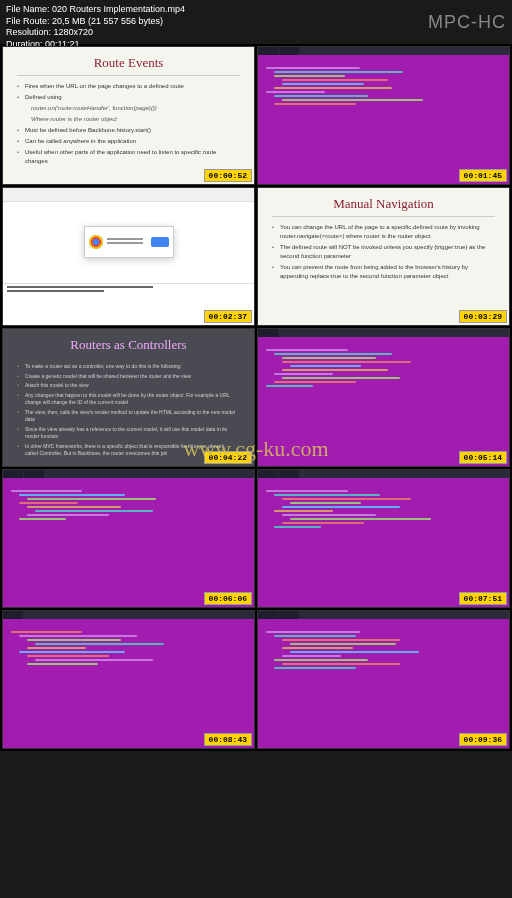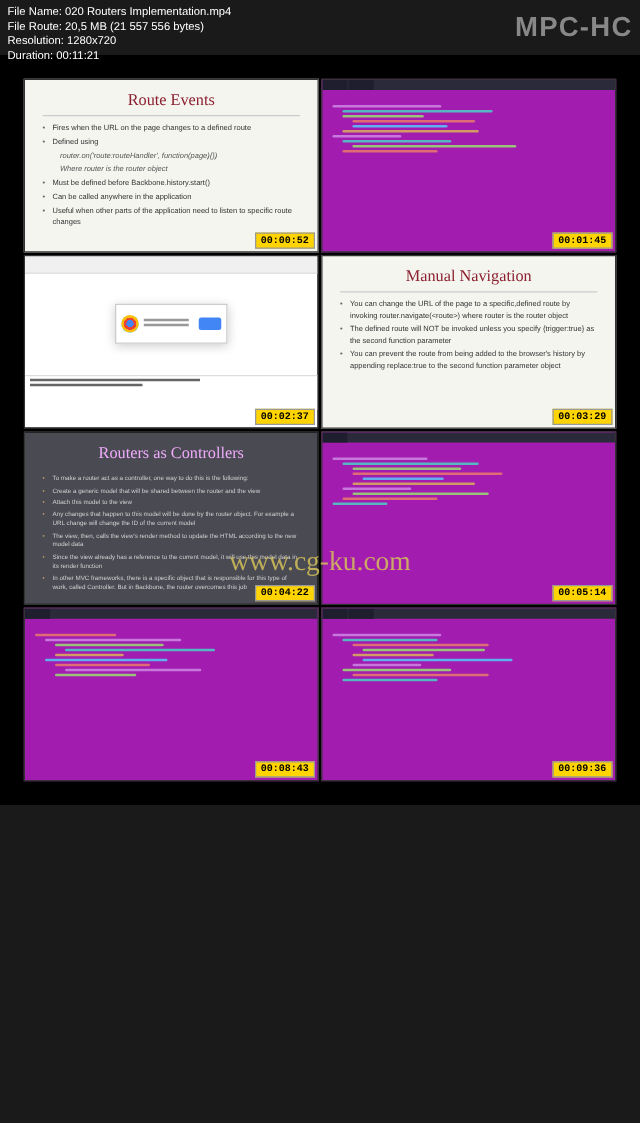--- a/index.html
+++ b/index.html
@@ -6,7 +6,7 @@
 body{width:512px;height:898px;background:#1a1a1a;font-family:Arial,sans-serif;overflow:hidden;position:relative}
 .header{background:#1a1a1a;color:#fff;padding:4px 6px;display:flex;justify-content:space-between;align-items:flex-start;height:44px}
 .header-info{font-size:9px;line-height:1.3}
-.header-logo{font-size:22px;font-weight:bold;letter-spacing:1px;color:#888;align-self:center}
+.header-logo{font-size:18px;font-weight:normal;letter-spacing:1px;color:#888;align-self:center}
 .grid{display:grid;grid-template-columns:1fr 1fr;gap:2px;padding:19px;background:#000}
 .thumb{background:#f5f5f0;height:139px;position:relative;overflow:hidden;border:1px solid #333}
 .thumb.code{background:#a21caf}

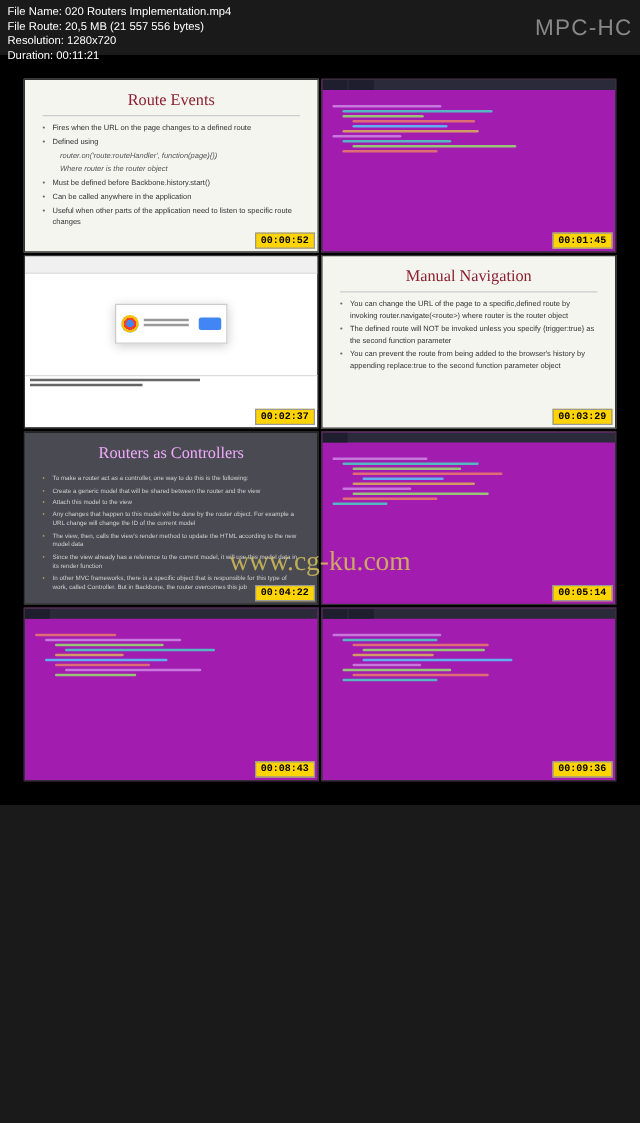--- a/index.html
+++ b/index.html
@@ -7,7 +7,7 @@
 .header{background:#1a1a1a;color:#fff;padding:4px 6px;display:flex;justify-content:space-between;align-items:flex-start;height:44px}
 .header-info{font-size:9px;line-height:1.3}
 .header-logo{font-size:18px;font-weight:normal;letter-spacing:1px;color:#888;align-self:center}
-.grid{display:grid;grid-template-columns:1fr 1fr;gap:2px;padding:19px;background:#000}
+.grid{display:grid;grid-template-columns:1fr 1fr;gap:2px;padding:2px;background:#000}
 .thumb{background:#f5f5f0;height:139px;position:relative;overflow:hidden;border:1px solid #333}
 .thumb.code{background:#a21caf}
 .slide{padding:8px 14px}

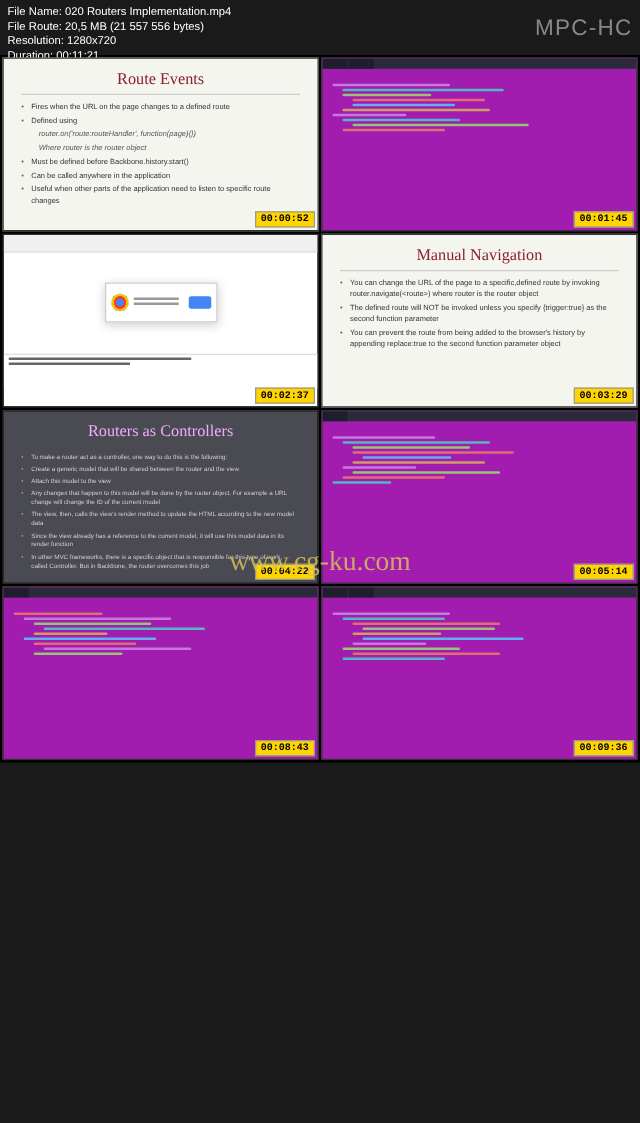--- a/index.html
+++ b/index.html
@@ -156,6 +156,23 @@
     <div class="timestamp">00:05:14</div>
   </div>
 
+  <div class="thumb code">
+    <div class="code-tabs">
+        <div class="code-tab"></div>
+        <div class="code-tab"></div>
+      </div>
+    <div class="code-lines">
+      <div class="code-line" style="width:30%;background:#c678dd"></div>
+      <div class="code-line" style="width:45%;background:#61afef;margin-left:8px"></div>
+      <div class="code-line" style="width:55%;background:#98c379;margin-left:16px"></div>
+      <div class="code-line" style="width:25%;background:#e06c75;margin-left:8px"></div>
+      <div class="code-line" style="width:40%;background:#d19a66;margin-left:16px"></div>
+      <div class="code-line" style="width:50%;background:#56b6c2;margin-left:24px"></div>
+      <div class="code-line" style="width:35%;background:#c678dd;margin-left:16px"></div>
+      <div class="code-line" style="width:20%;background:#98c379;margin-left:8px"></div>
+    </div>
+    <div class="timestamp">00:06:06</div>
+  </div>
 
 
 

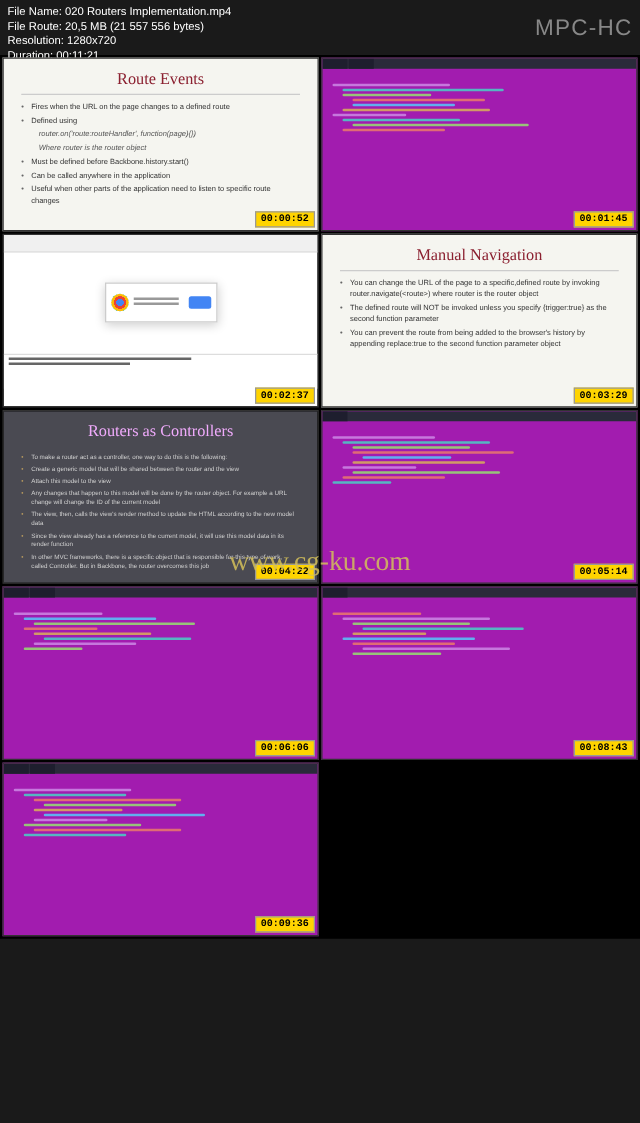--- a/index.html
+++ b/index.html
@@ -175,6 +175,25 @@
   </div>
 
 
+  <div class="thumb code">
+    <div class="code-tabs">
+        <div class="code-tab"></div>
+        <div class="code-tab"></div>
+      </div>
+    <div class="code-lines">
+      <div class="code-line" style="width:35%;background:#c678dd"></div>
+      <div class="code-line" style="width:45%;background:#56b6c2;margin-left:8px"></div>
+      <div class="code-line" style="width:55%;background:#e06c75;margin-left:16px"></div>
+      <div class="code-line" style="width:30%;background:#98c379;margin-left:24px"></div>
+      <div class="code-line" style="width:50%;background:#61afef;margin-left:16px"></div>
+      <div class="code-line" style="width:25%;background:#d19a66;margin-left:8px"></div>
+      <div class="code-line" style="width:40%;background:#c678dd;margin-left:16px"></div>
+      <div class="code-line" style="width:60%;background:#98c379;margin-left:24px"></div>
+      <div class="code-line" style="width:35%;background:#e06c75;margin-left:16px"></div>
+      <div class="code-line" style="width:20%;background:#56b6c2;margin-left:8px"></div>
+    </div>
+    <div class="timestamp">00:07:51</div>
+  </div>
 
   <div class="thumb code">
     <div class="code-tabs">

